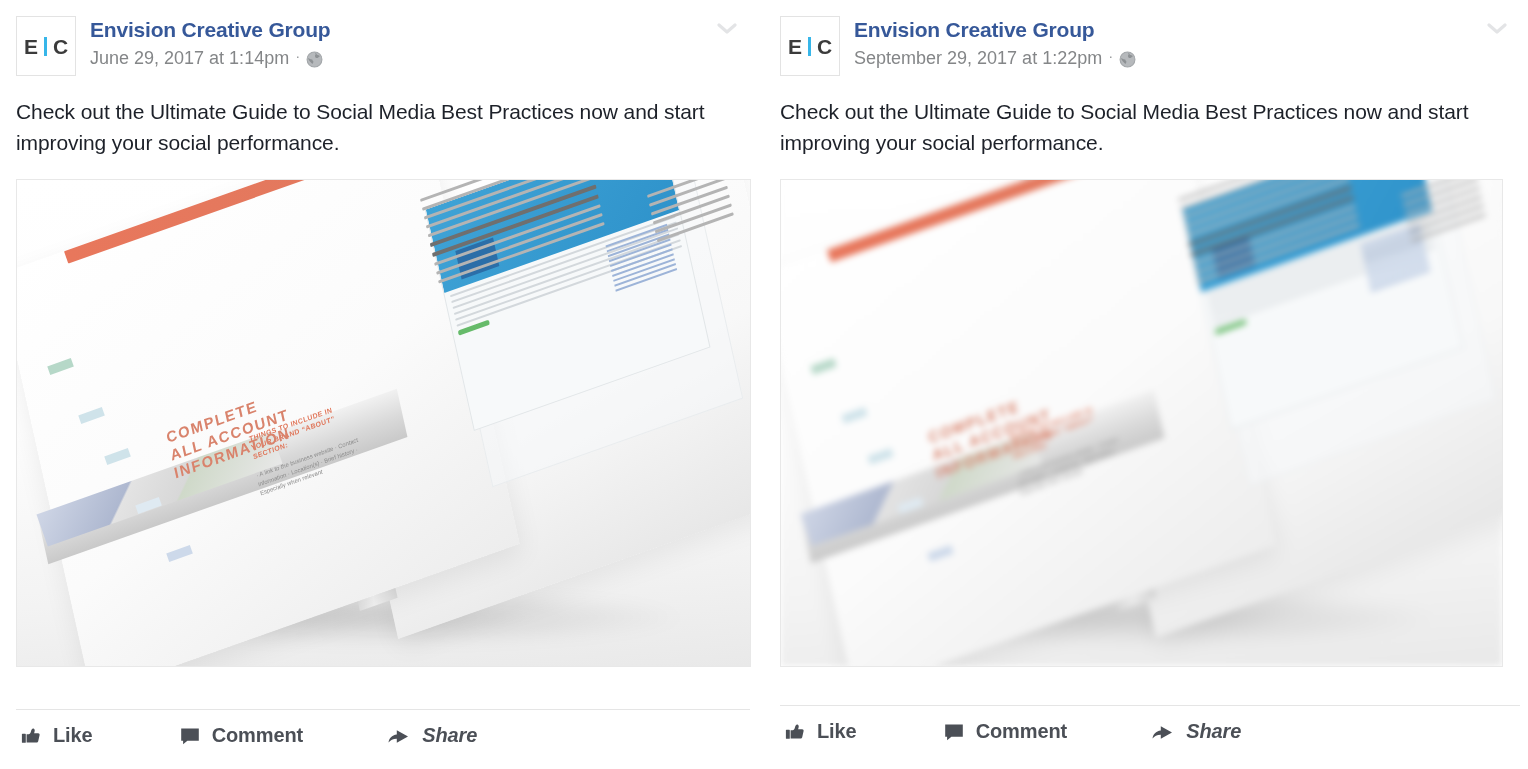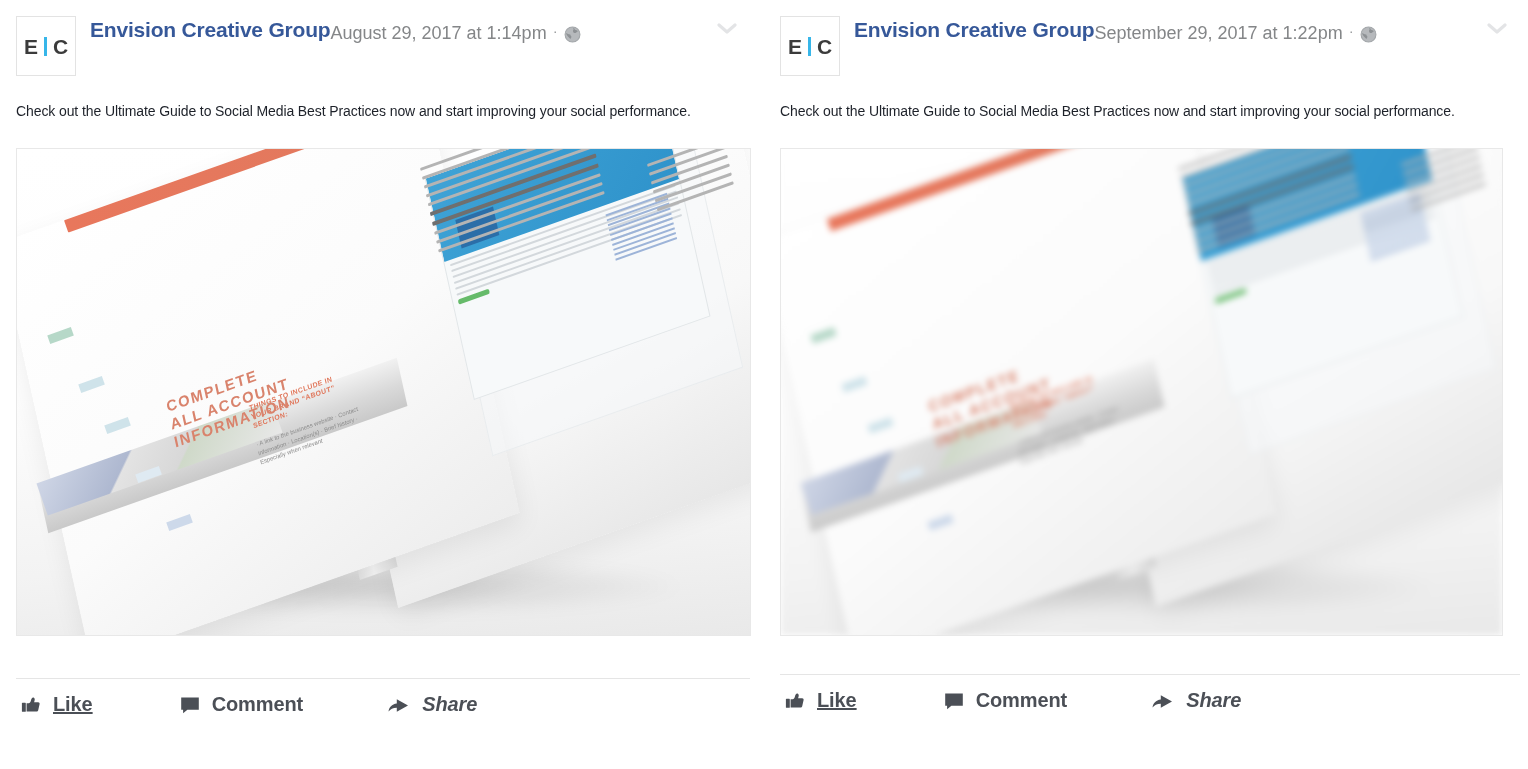--- a/index.html
+++ b/index.html
@@ -70,7 +70,7 @@
     margin-left: 14px;
     padding-top: 1px;
     display: flex;
-    flex-direction: row;
+    flex-direction: column;
     justify-content: flex-start;
   }
   .page-name {

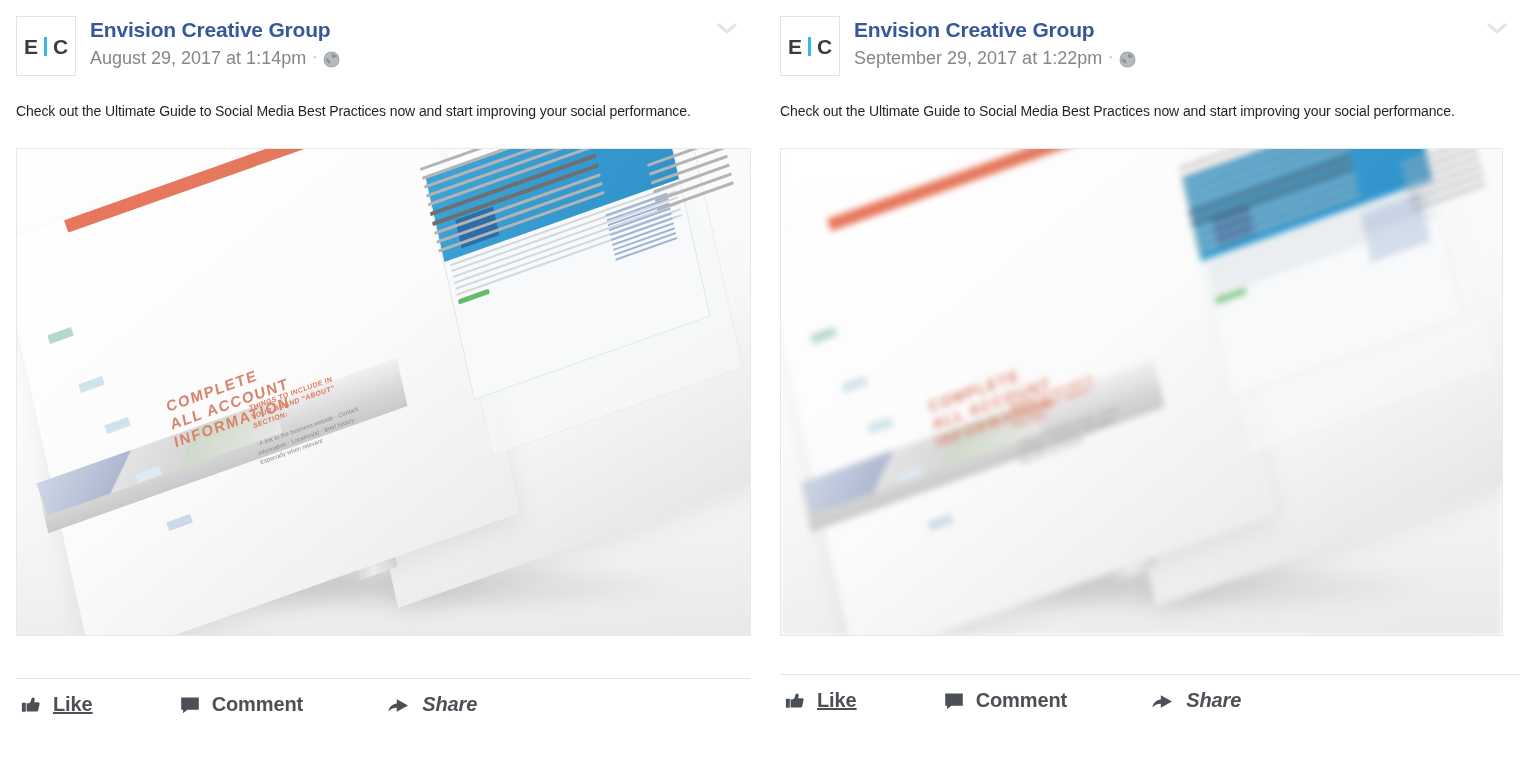--- a/index.html
+++ b/index.html
@@ -400,7 +400,7 @@
       <div class="header-text">
         <div class="page-name">Envision Creative Group</div>
         <div class="meta-row">
-          <span class="timestamp">August 29, 2017 at 1:14pm</span>
+          <span class="timestamp">June 29, 2017 at 1:14pm</span>
           <span class="meta-sep">·</span>
           <span class="globe-icon">
             <svg viewBox="0 0 16 16" width="17" height="17" aria-hidden="true">

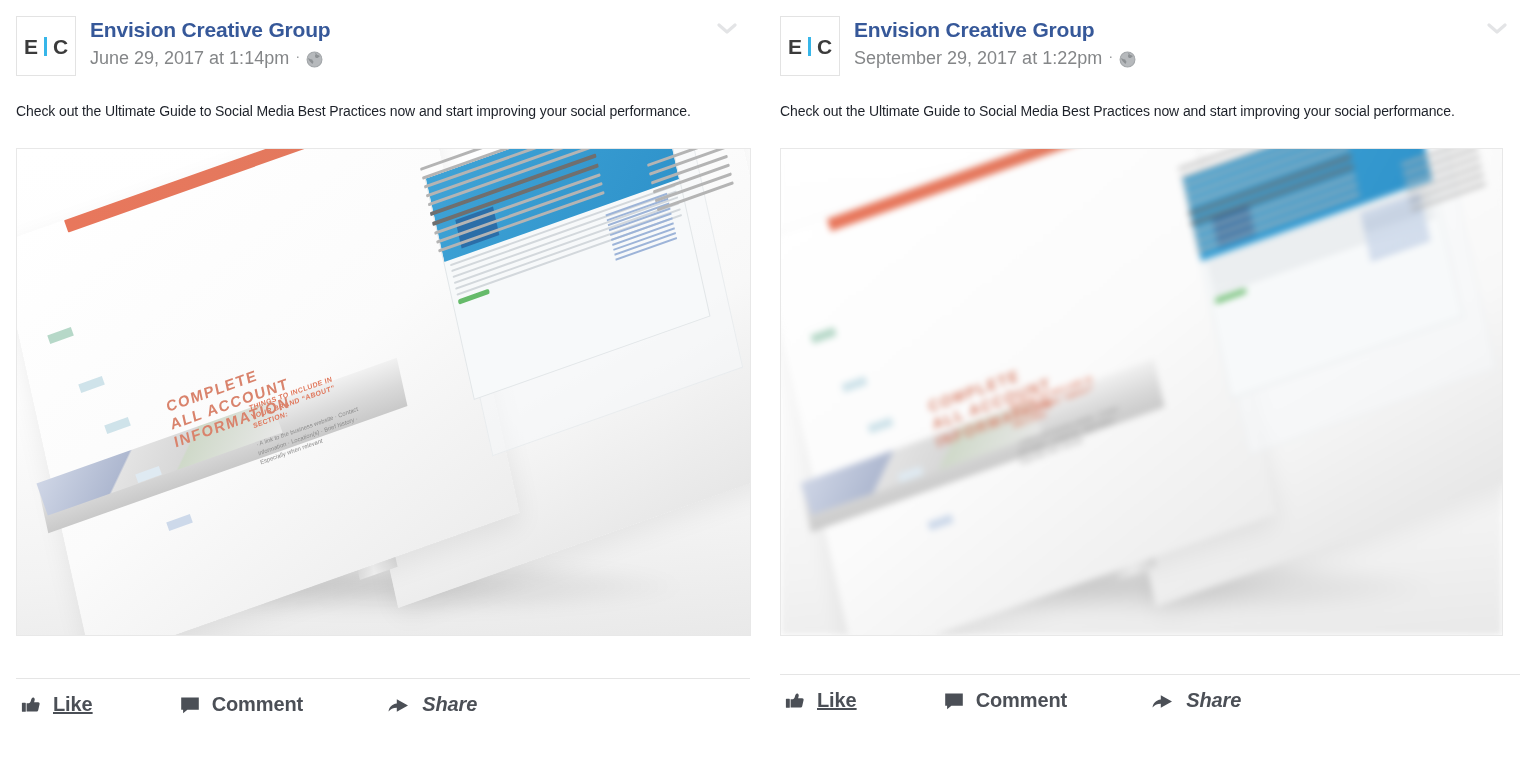--- a/index.html
+++ b/index.html
@@ -123,7 +123,7 @@
   
   .post-text {
     font-family: "Liberation Sans", sans-serif;
-    font-size: 14px;
+    font-size: 21px;
     line-height: 31px;
     color: #1d2129;
     padding-top: 20px;

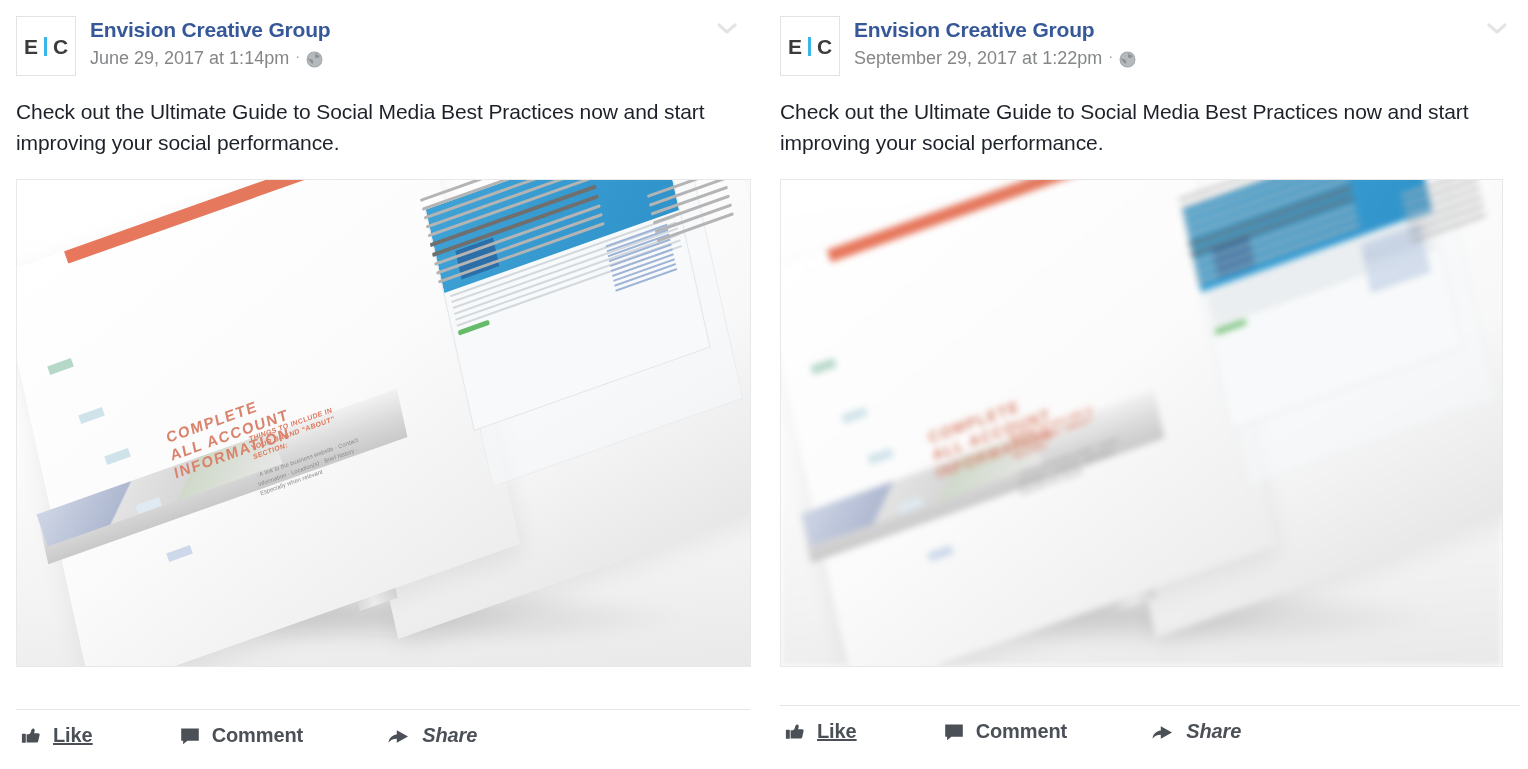--- a/index.html
+++ b/index.html
@@ -380,7 +380,7 @@
     justify-content: center;
     margin-right: 11px;
   }
-  .act-like   { margin-left: 4px; text-decoration: underline; }
+  .act-like   { margin-left: 4px; }
   .act-comment{ margin-left: 86px; }
   .act-share  { margin-left: 84px; font-style: italic; }
 </style>

